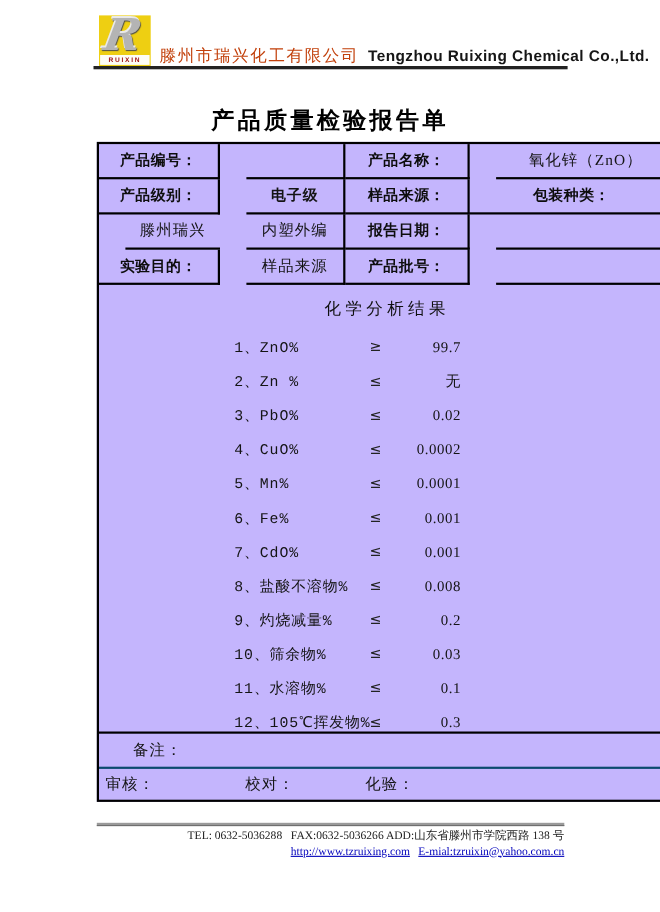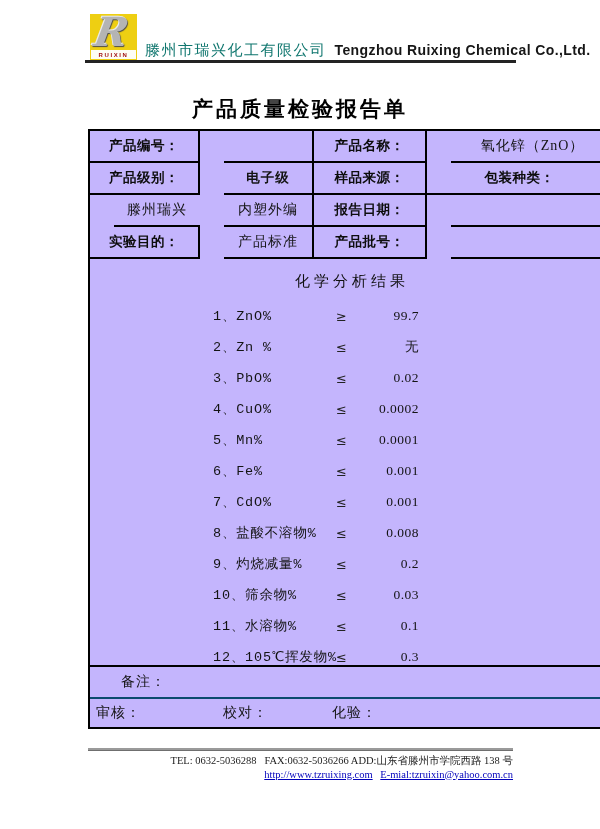--- a/index.html
+++ b/index.html
@@ -35,7 +35,7 @@
   }
   .company-cn {
     font-family:"Liberation Serif", serif; font-size:15px;
-    letter-spacing:1.5px; color:#0f766e;
+    letter-spacing:1.5px; color:#c2410c;
   }
   .company-en {
     font-family:"Liberation Sans", sans-serif; font-weight:bold;

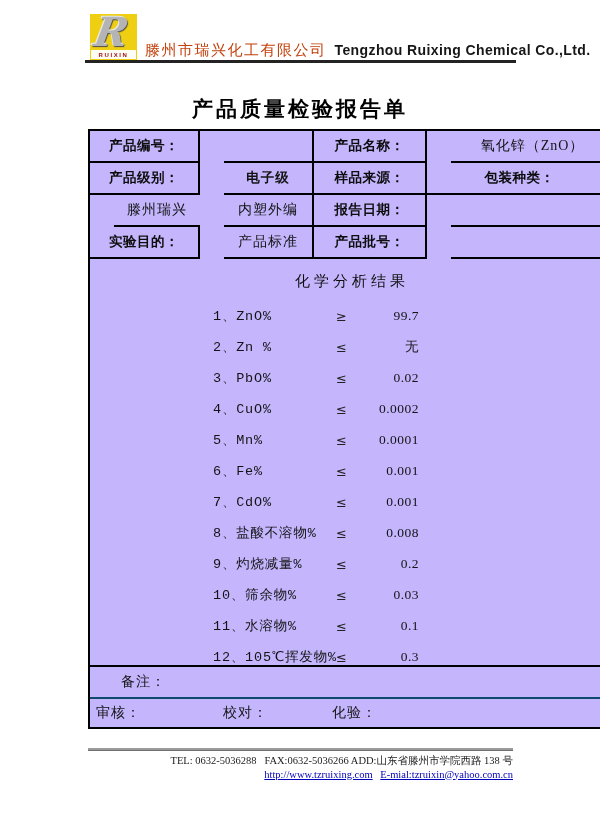--- a/index.html
+++ b/index.html
@@ -172,7 +172,7 @@
       <div class="igcell last val"></div>
 
       <div class="igcell lbl">实验目的：</div>
-      <div class="igcell val">产品标准</div>
+      <div class="igcell val">样品来源</div>
       <div class="igcell lbl">产品批号：</div>
       <div class="igcell last val"></div>
     </div>

